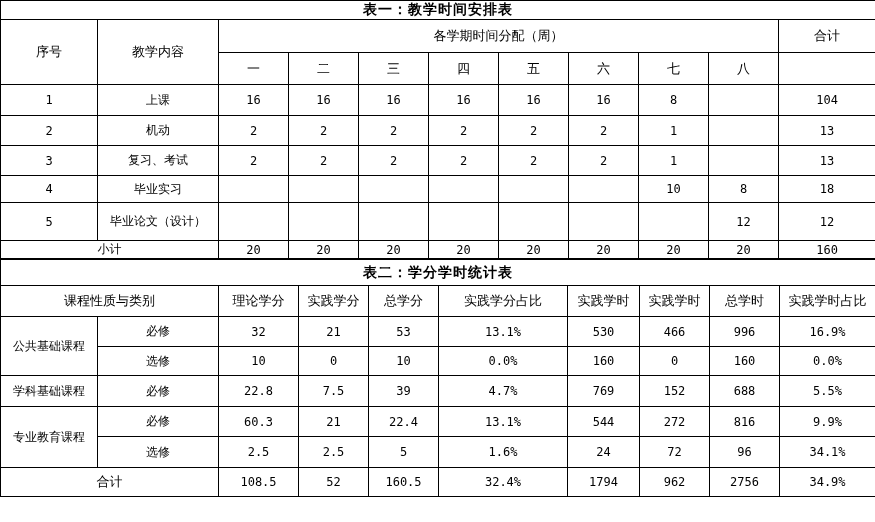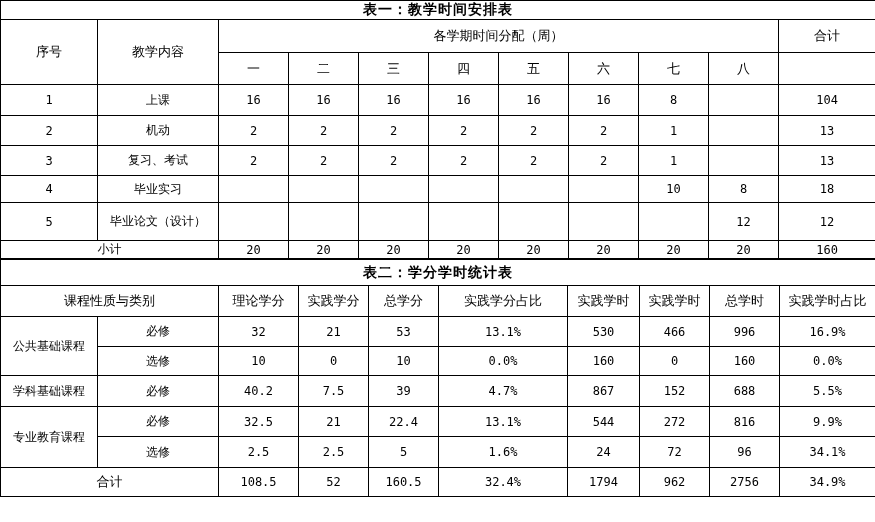--- a/index.html
+++ b/index.html
@@ -214,7 +214,7 @@
   <tr style="height:31px">
     <td class="label">学科基础课程</td>
     <td class="label">必修</td>
-    <td class="num">40.2</td>
+    <td class="num">22.8</td>
     <td class="num">7.5</td>
     <td class="num">39</td>
     <td class="num">4.7%</td>

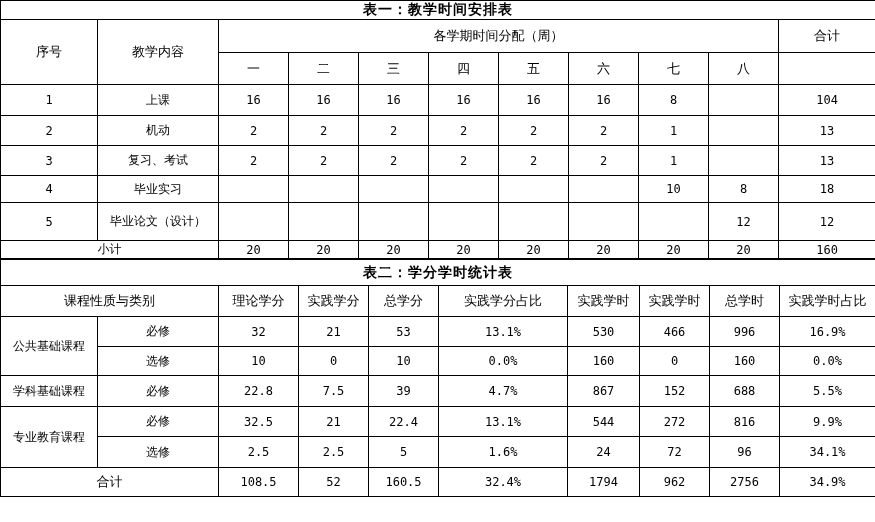--- a/index.html
+++ b/index.html
@@ -218,7 +218,7 @@
     <td class="num">7.5</td>
     <td class="num">39</td>
     <td class="num">4.7%</td>
-    <td class="num">867</td>
+    <td class="num">769</td>
     <td class="num">152</td>
     <td class="num">688</td>
     <td class="num">5.5%</td>

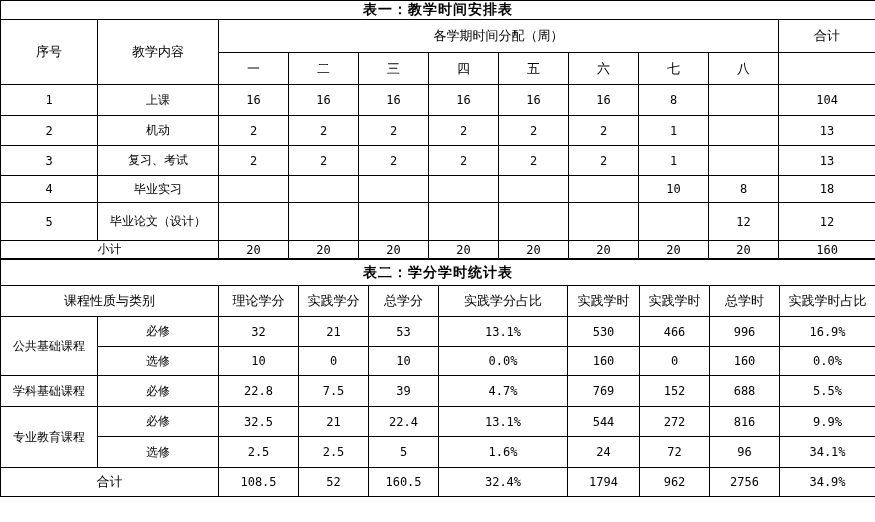--- a/index.html
+++ b/index.html
@@ -226,7 +226,7 @@
   <tr style="height:30px">
     <td rowspan="2" class="label">专业教育课程</td>
     <td class="label">必修</td>
-    <td class="num">32.5</td>
+    <td class="num">60.3</td>
     <td class="num">21</td>
     <td class="num">22.4</td>
     <td class="num">13.1%</td>

